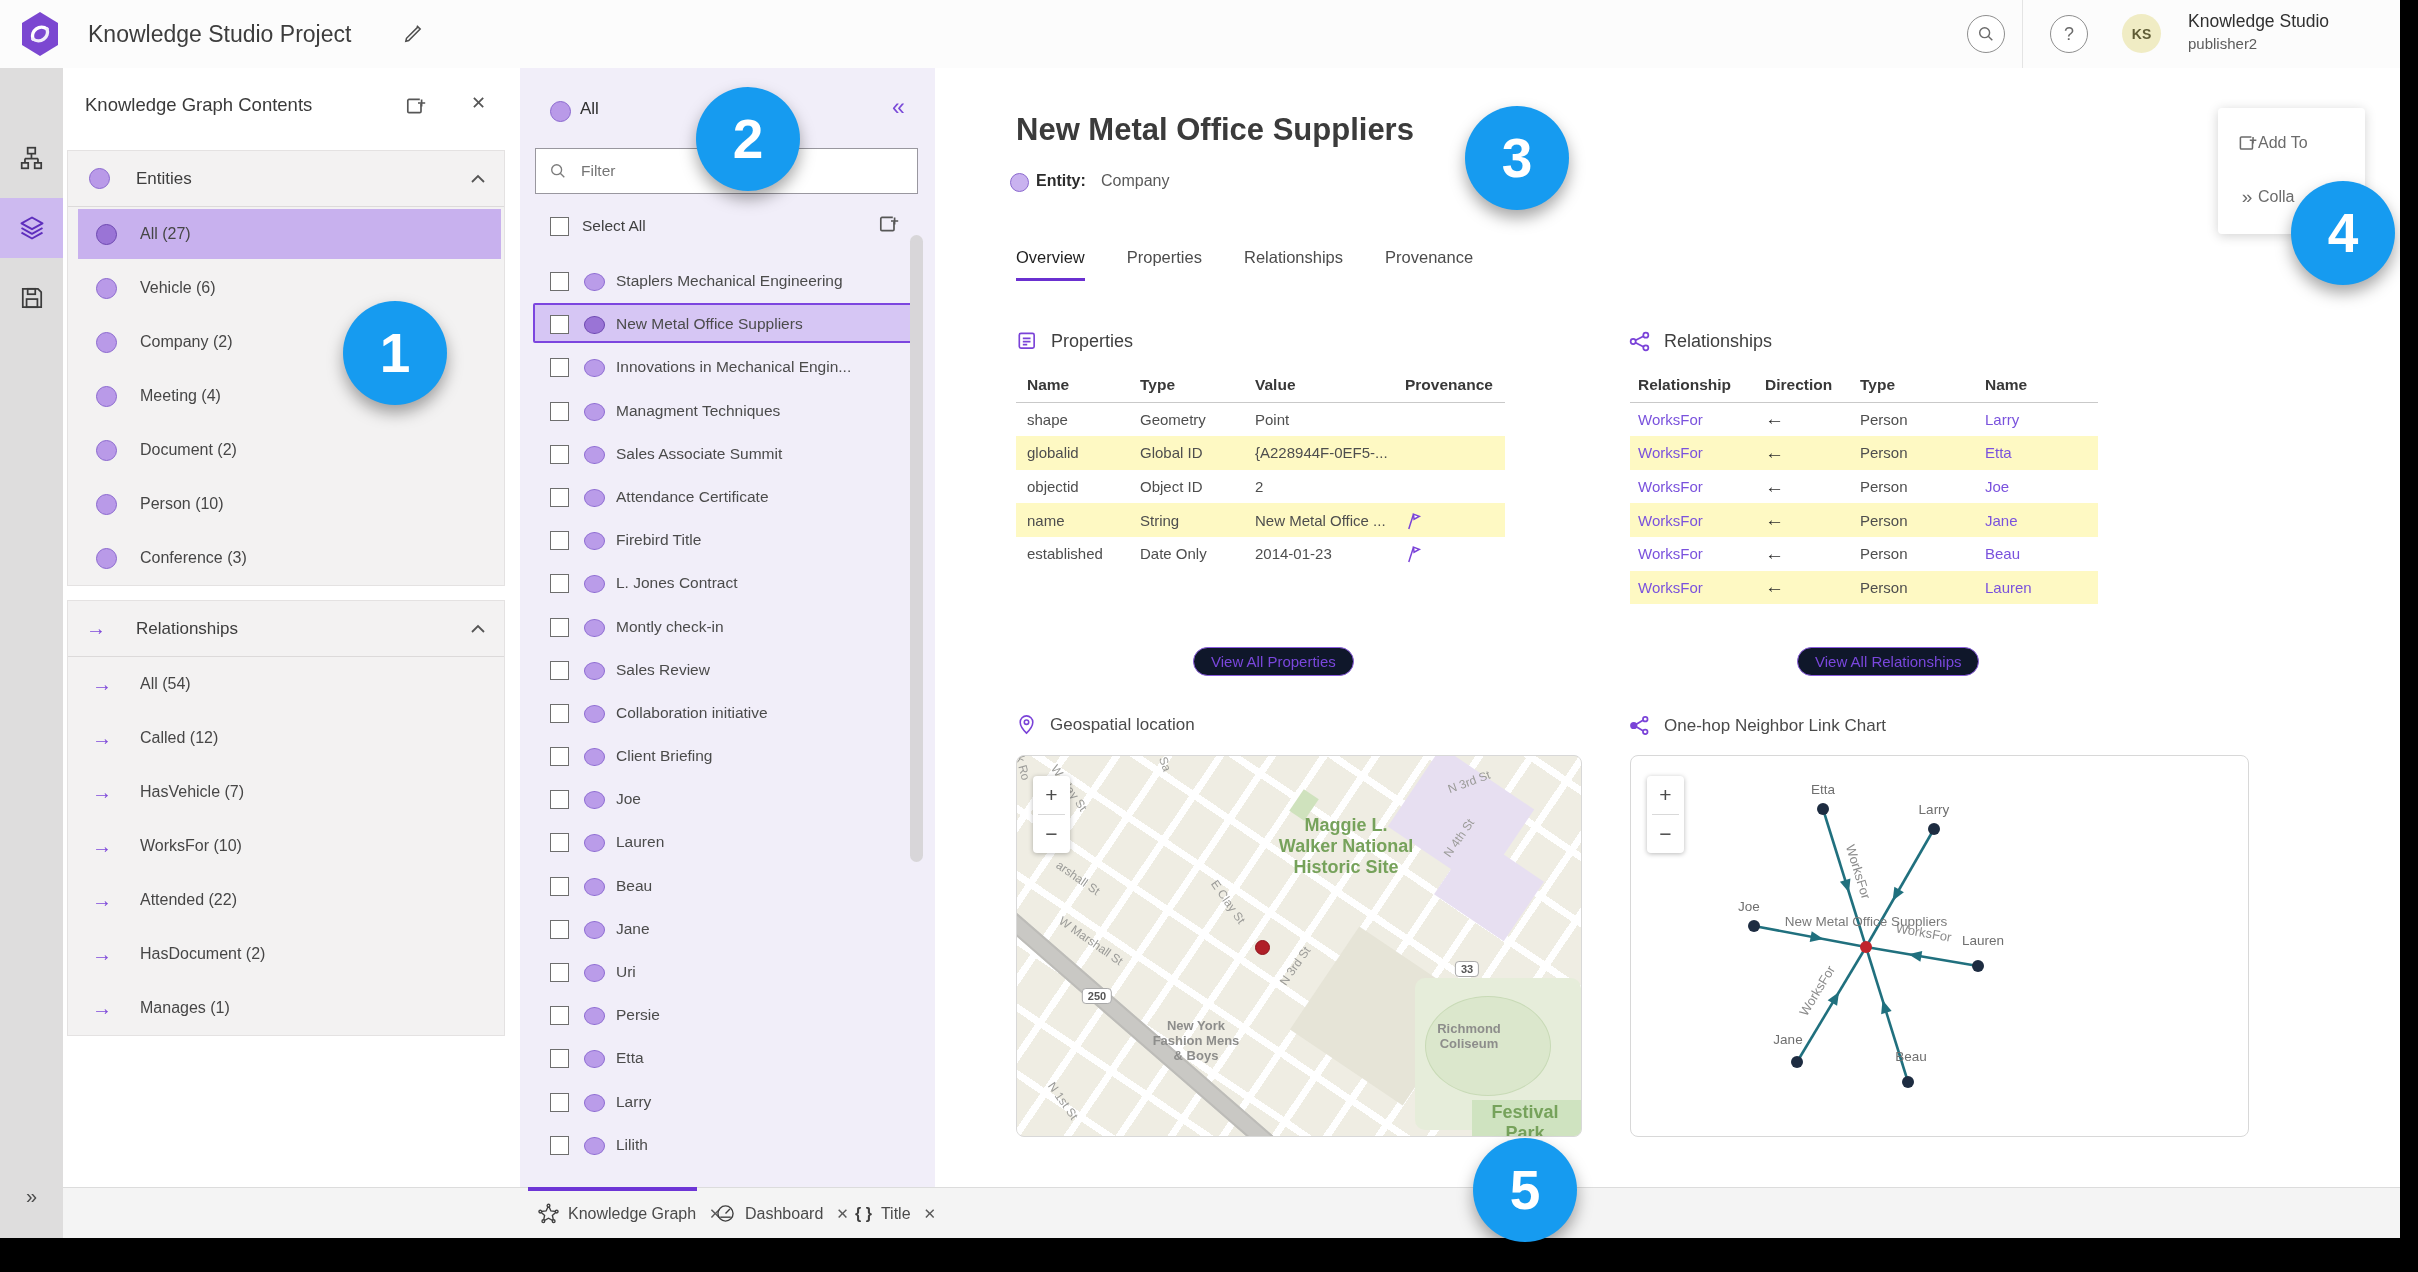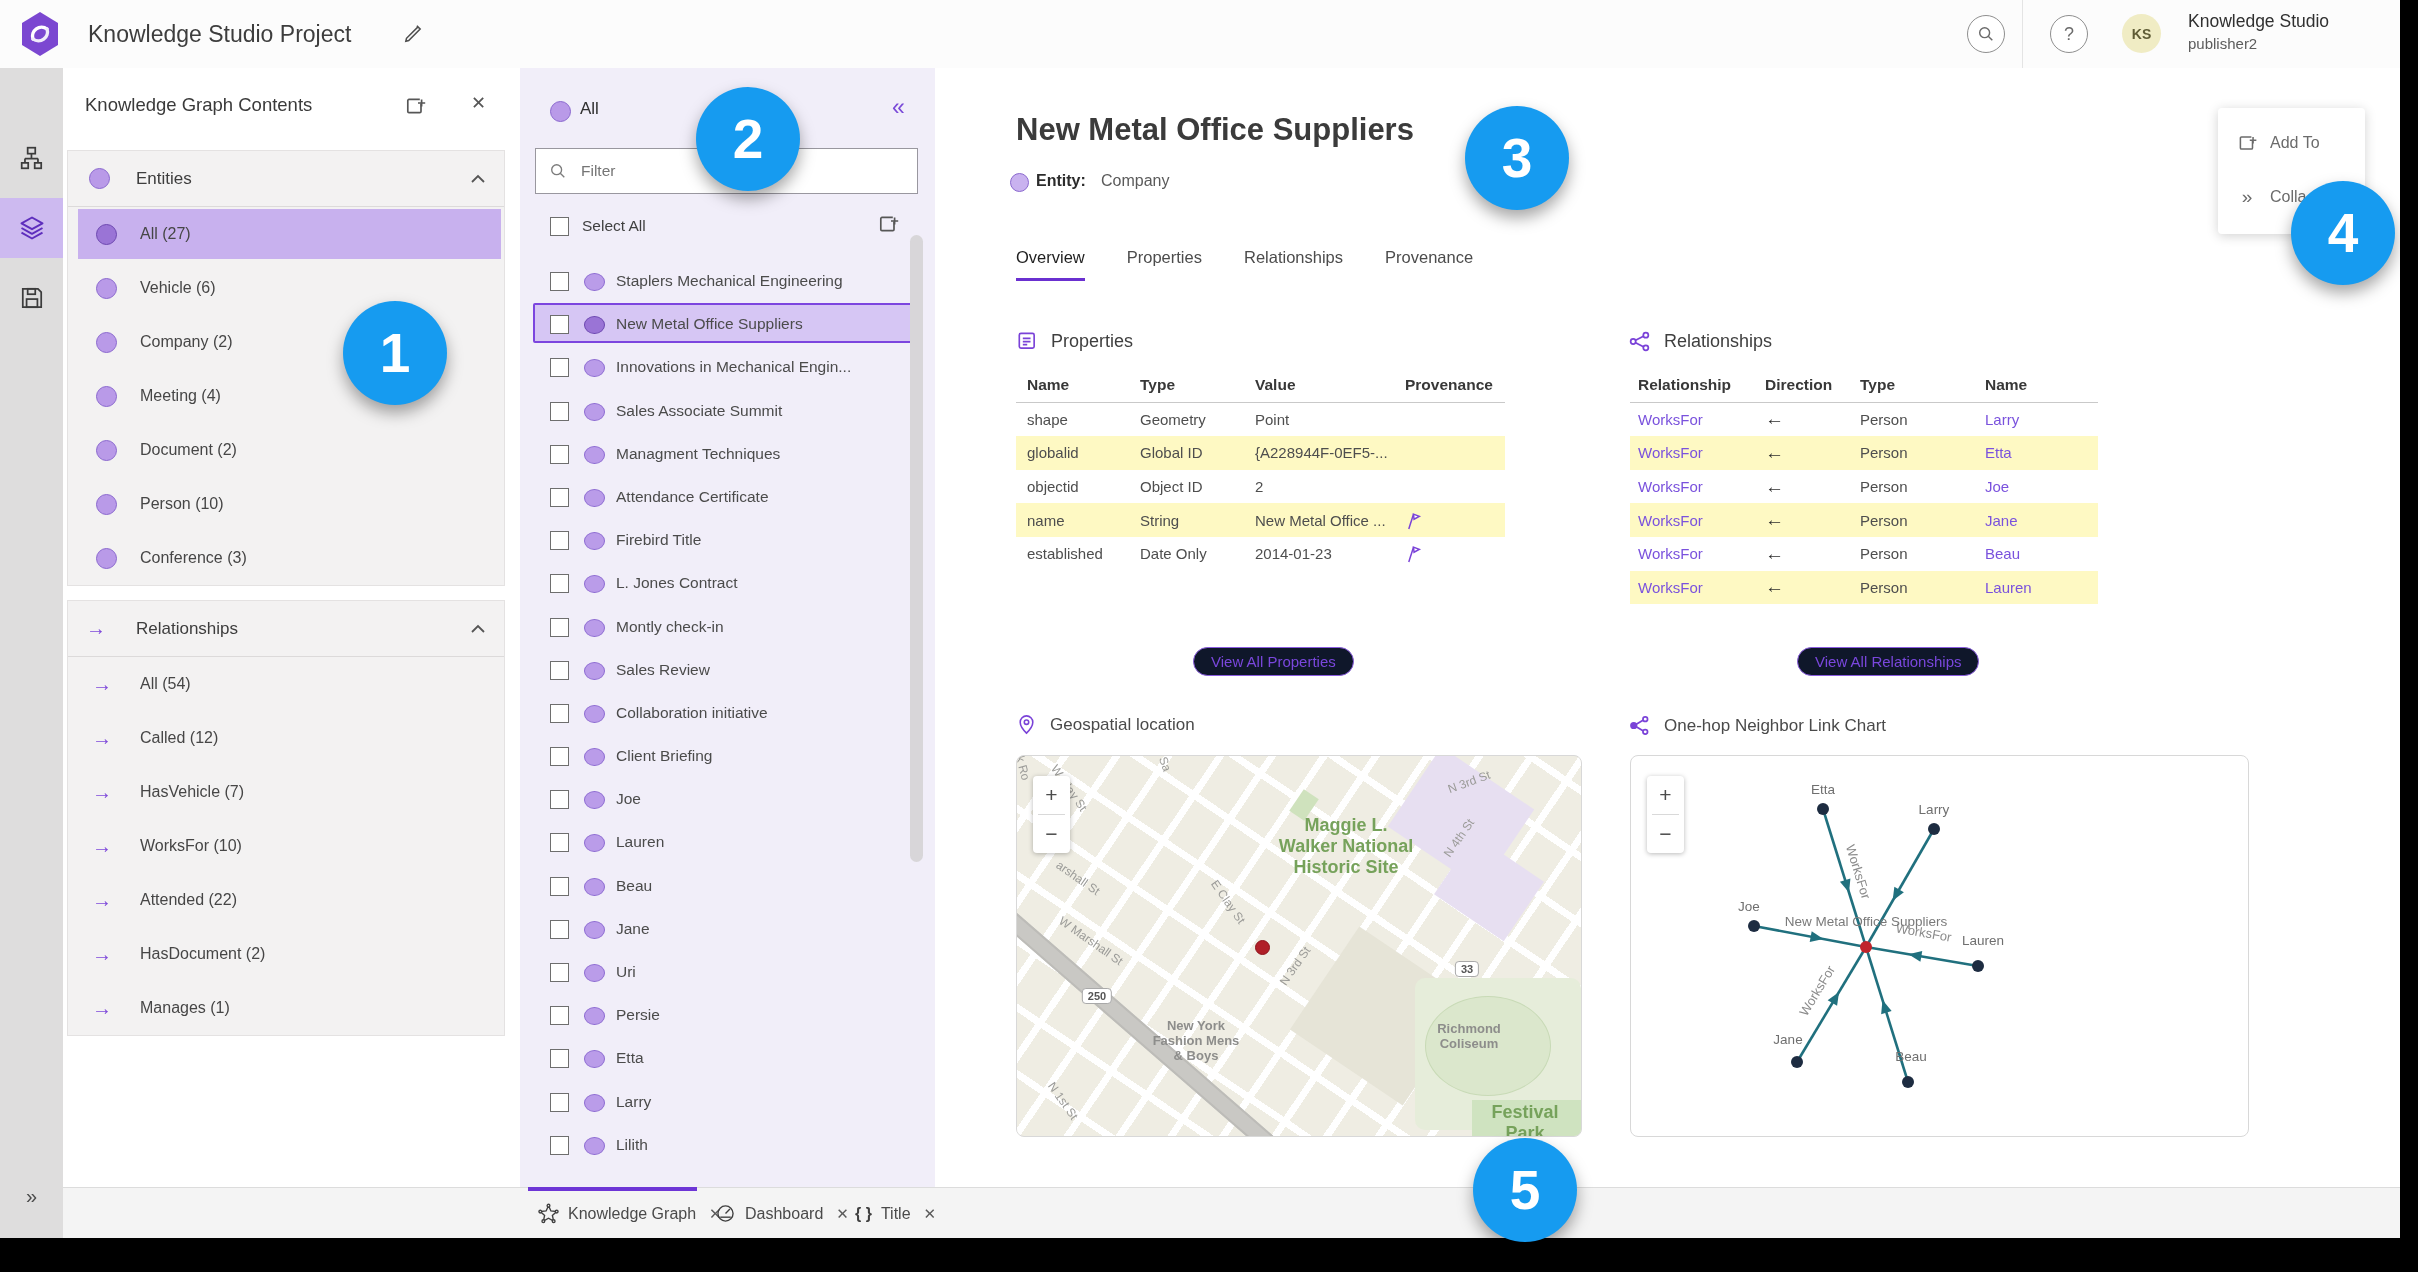--- a/index.html
+++ b/index.html
@@ -123,7 +123,7 @@
           box-shadow:0 2px 12px rgba(0,0,0,.18);z-index:20}
   .fly-row{position:absolute;left:0;width:147px;height:30px;display:flex;align-items:center;color:#6b6b6b}
   .fly-row .ic{margin-left:18px;width:22px;display:flex;justify-content:center}
-  .fly-row .lbl{margin-left:12px;font-size:16px}
+  .fly-row .lbl{font-size:16px}
   
   .badge{position:absolute;width:104px;height:104px;border-radius:50%;background:#169bf0;z-index:60;
          display:flex;align-items:center;justify-content:center;color:#fff;font-size:55px;font-weight:700;

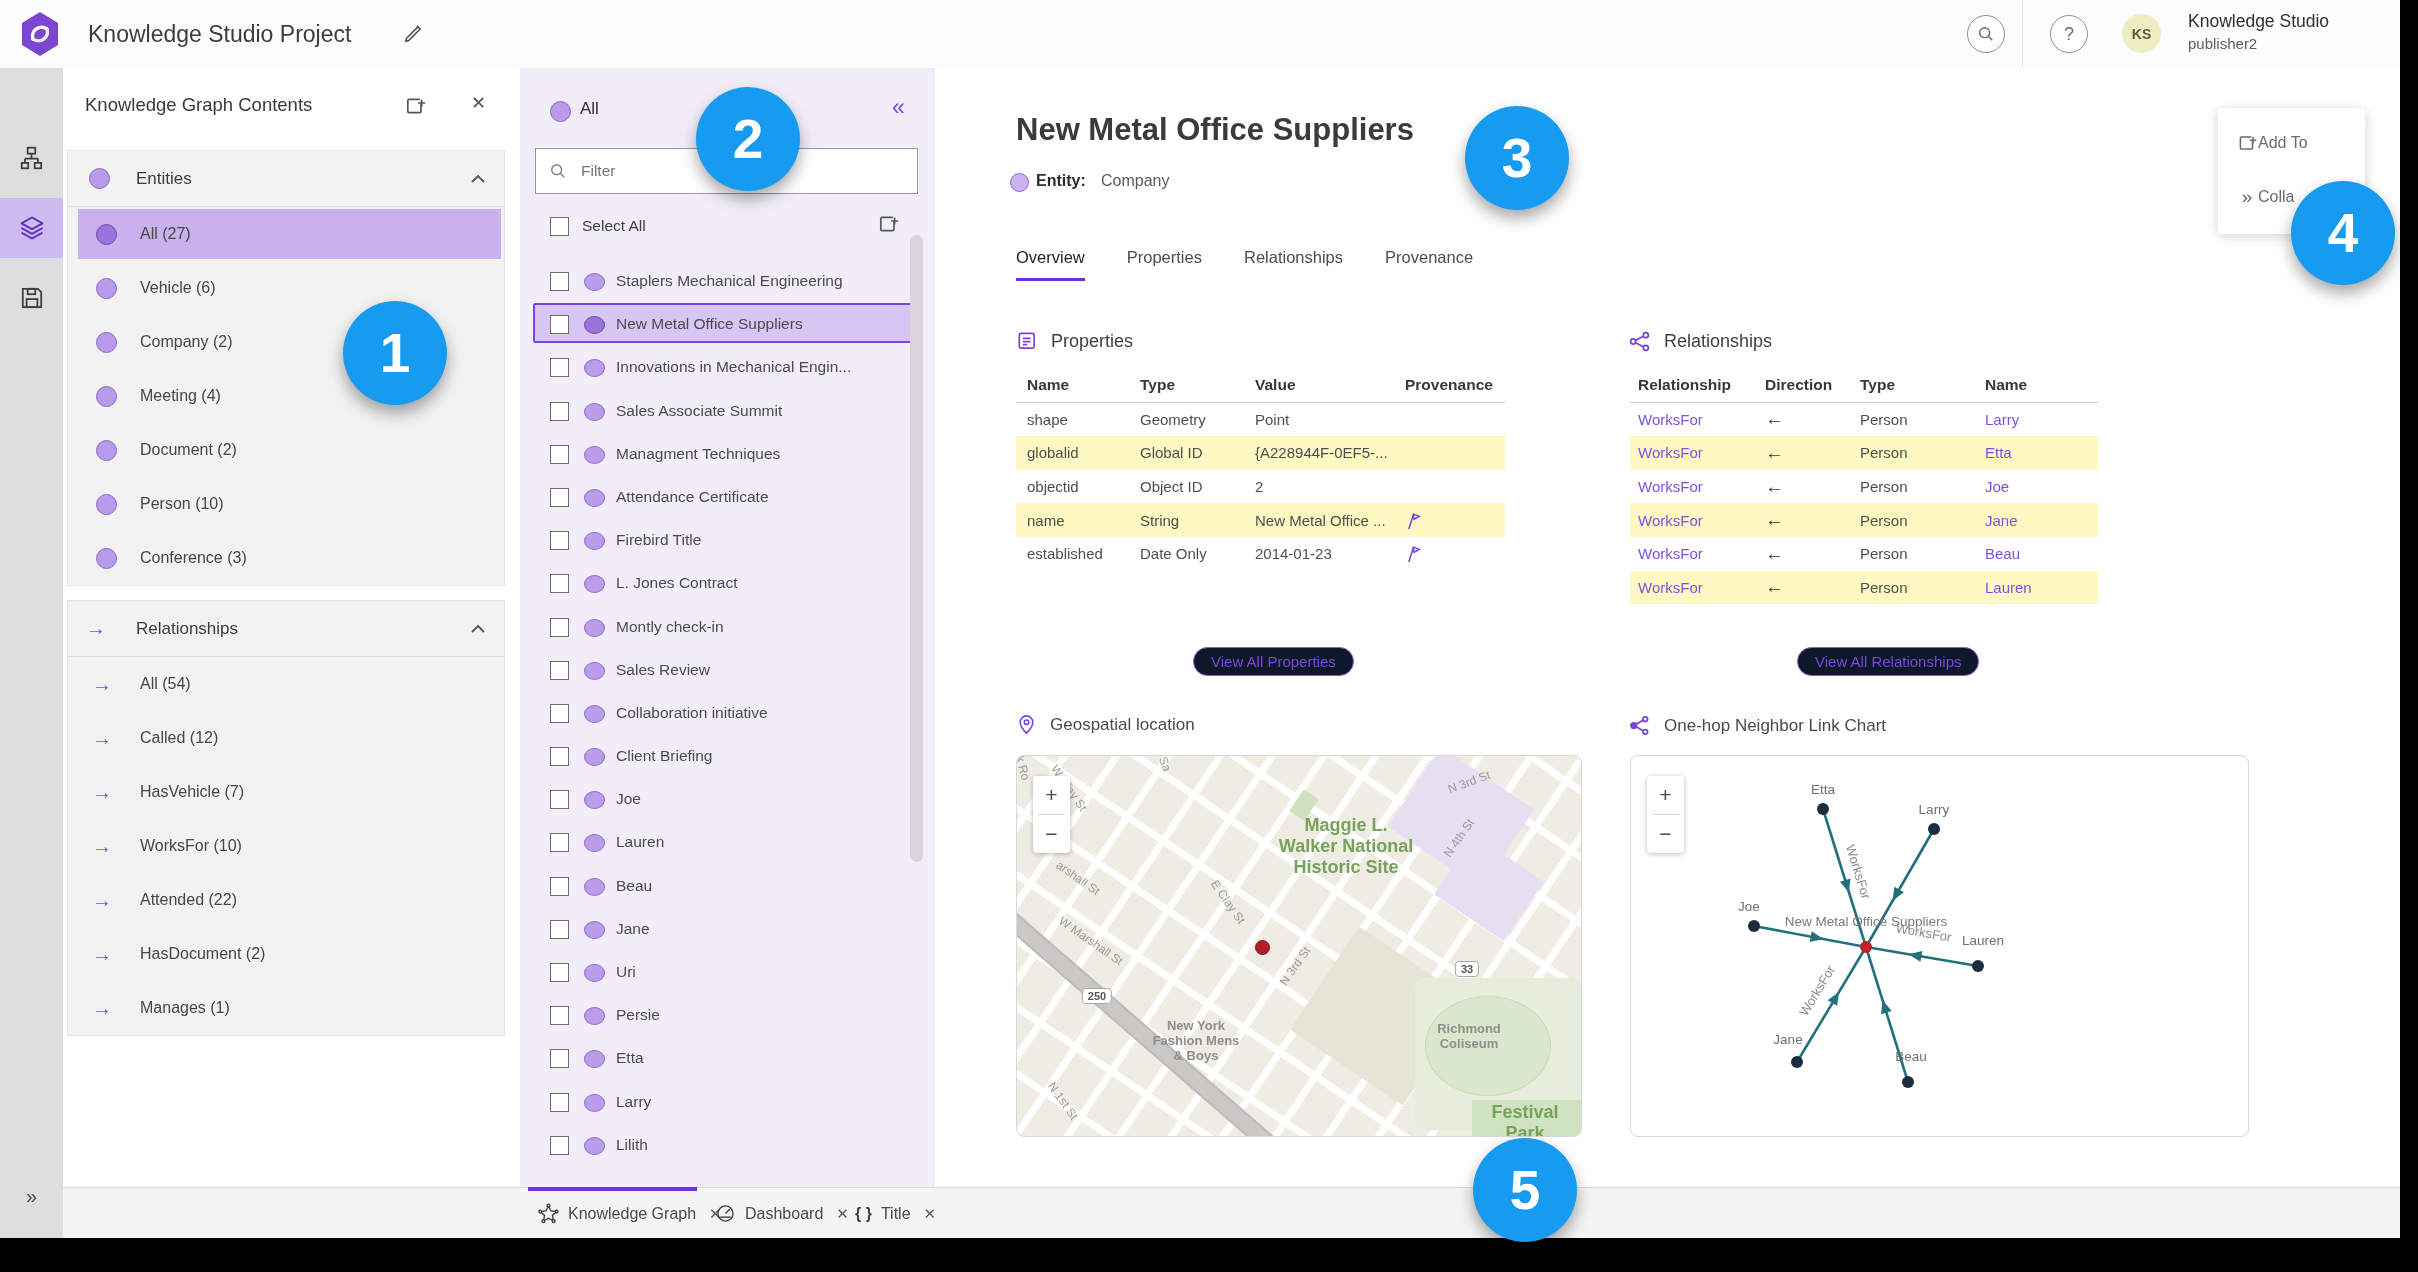--- a/index.html
+++ b/index.html
@@ -343,12 +343,12 @@
         <div class="lp-row">
           <span class="cbx"></span>
           <span class="lp-dot"></span>
+          <span class="lp-lbl">Managment Techniques</span>
+        </div>
+        <div class="lp-row">
+          <span class="cbx"></span>
+          <span class="lp-dot"></span>
           <span class="lp-lbl">Sales Associate Summit</span>
-        </div>
-        <div class="lp-row">
-          <span class="cbx"></span>
-          <span class="lp-dot"></span>
-          <span class="lp-lbl">Managment Techniques</span>
         </div>
         <div class="lp-row">
           <span class="cbx"></span>

